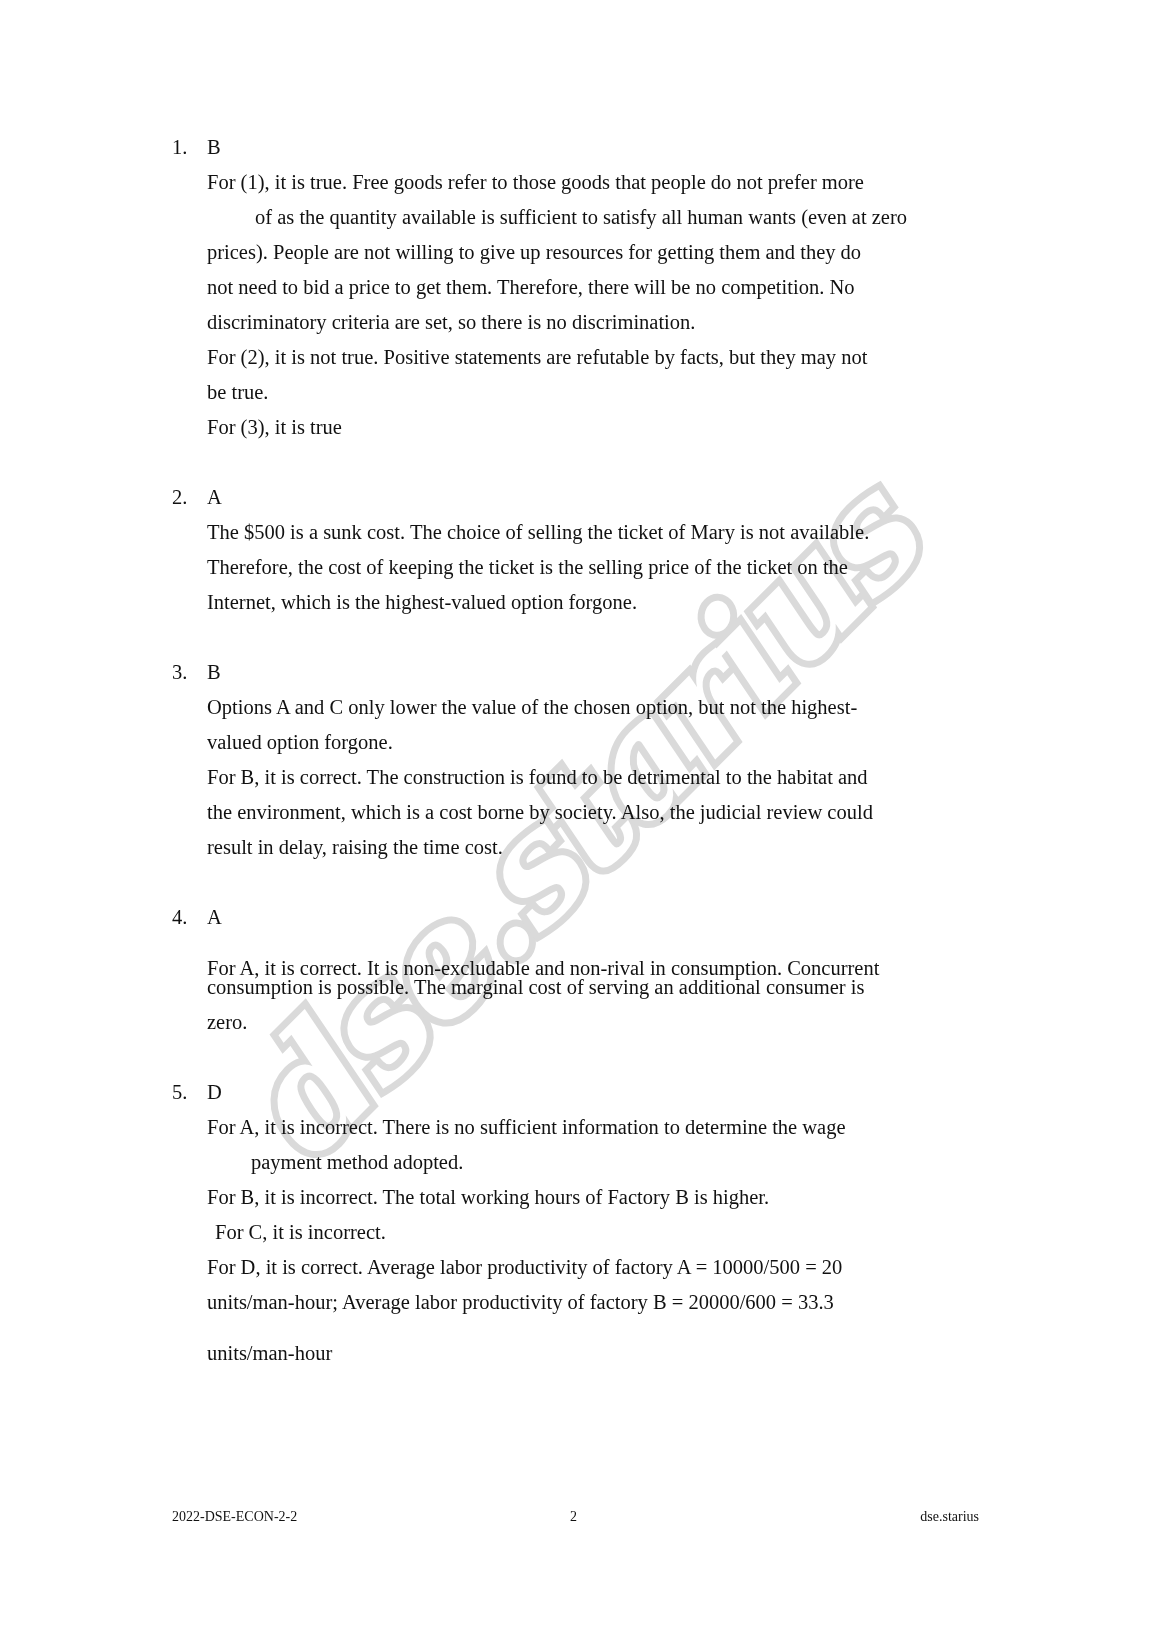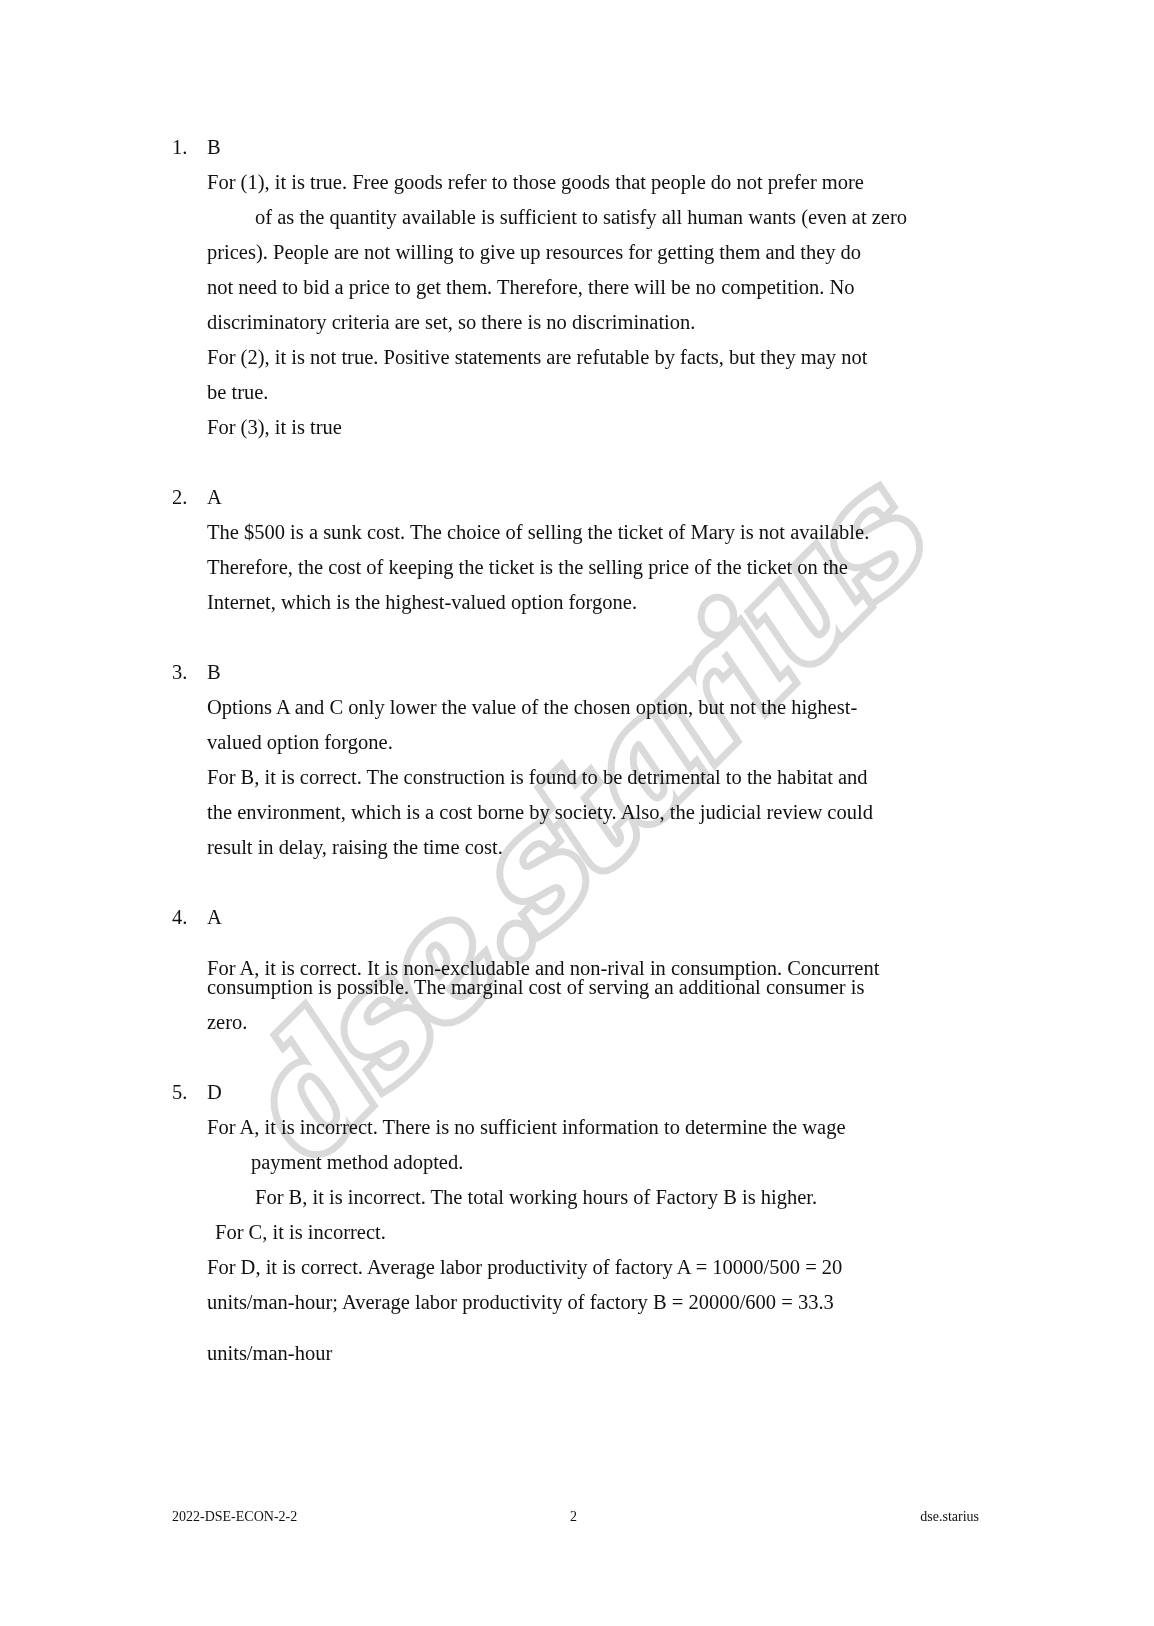--- a/index.html
+++ b/index.html
@@ -70,7 +70,7 @@
         <div class="line ans" style="top: 1075px;">D</div>
         <div class="line body-line" style="top: 1110px;">For A, it is incorrect. There is no sufficient information to determine the wage</div>
         <div class="line body-line" style="top: 1145px; margin-left: 44px;">payment method adopted.</div>
-        <div class="line body-line" style="top: 1180px; margin-left: 48px;">For B, it is incorrect. The total working hours of Factory B is higher.</div>
+        <div class="line body-line" style="top: 1180px;">For B, it is incorrect. The total working hours of Factory B is higher.</div>
         <div class="line body-line" style="top: 1215px; margin-left: 8px;">For C, it is incorrect.</div>
         <div class="line body-line" style="top: 1250px;">For D, it is correct. Average labor productivity of factory A = 10000/500 = 20</div>
         <div class="line body-line" style="top: 1285px;">units/man-hour; Average labor productivity of factory B = 20000/600 = 33.3</div>

